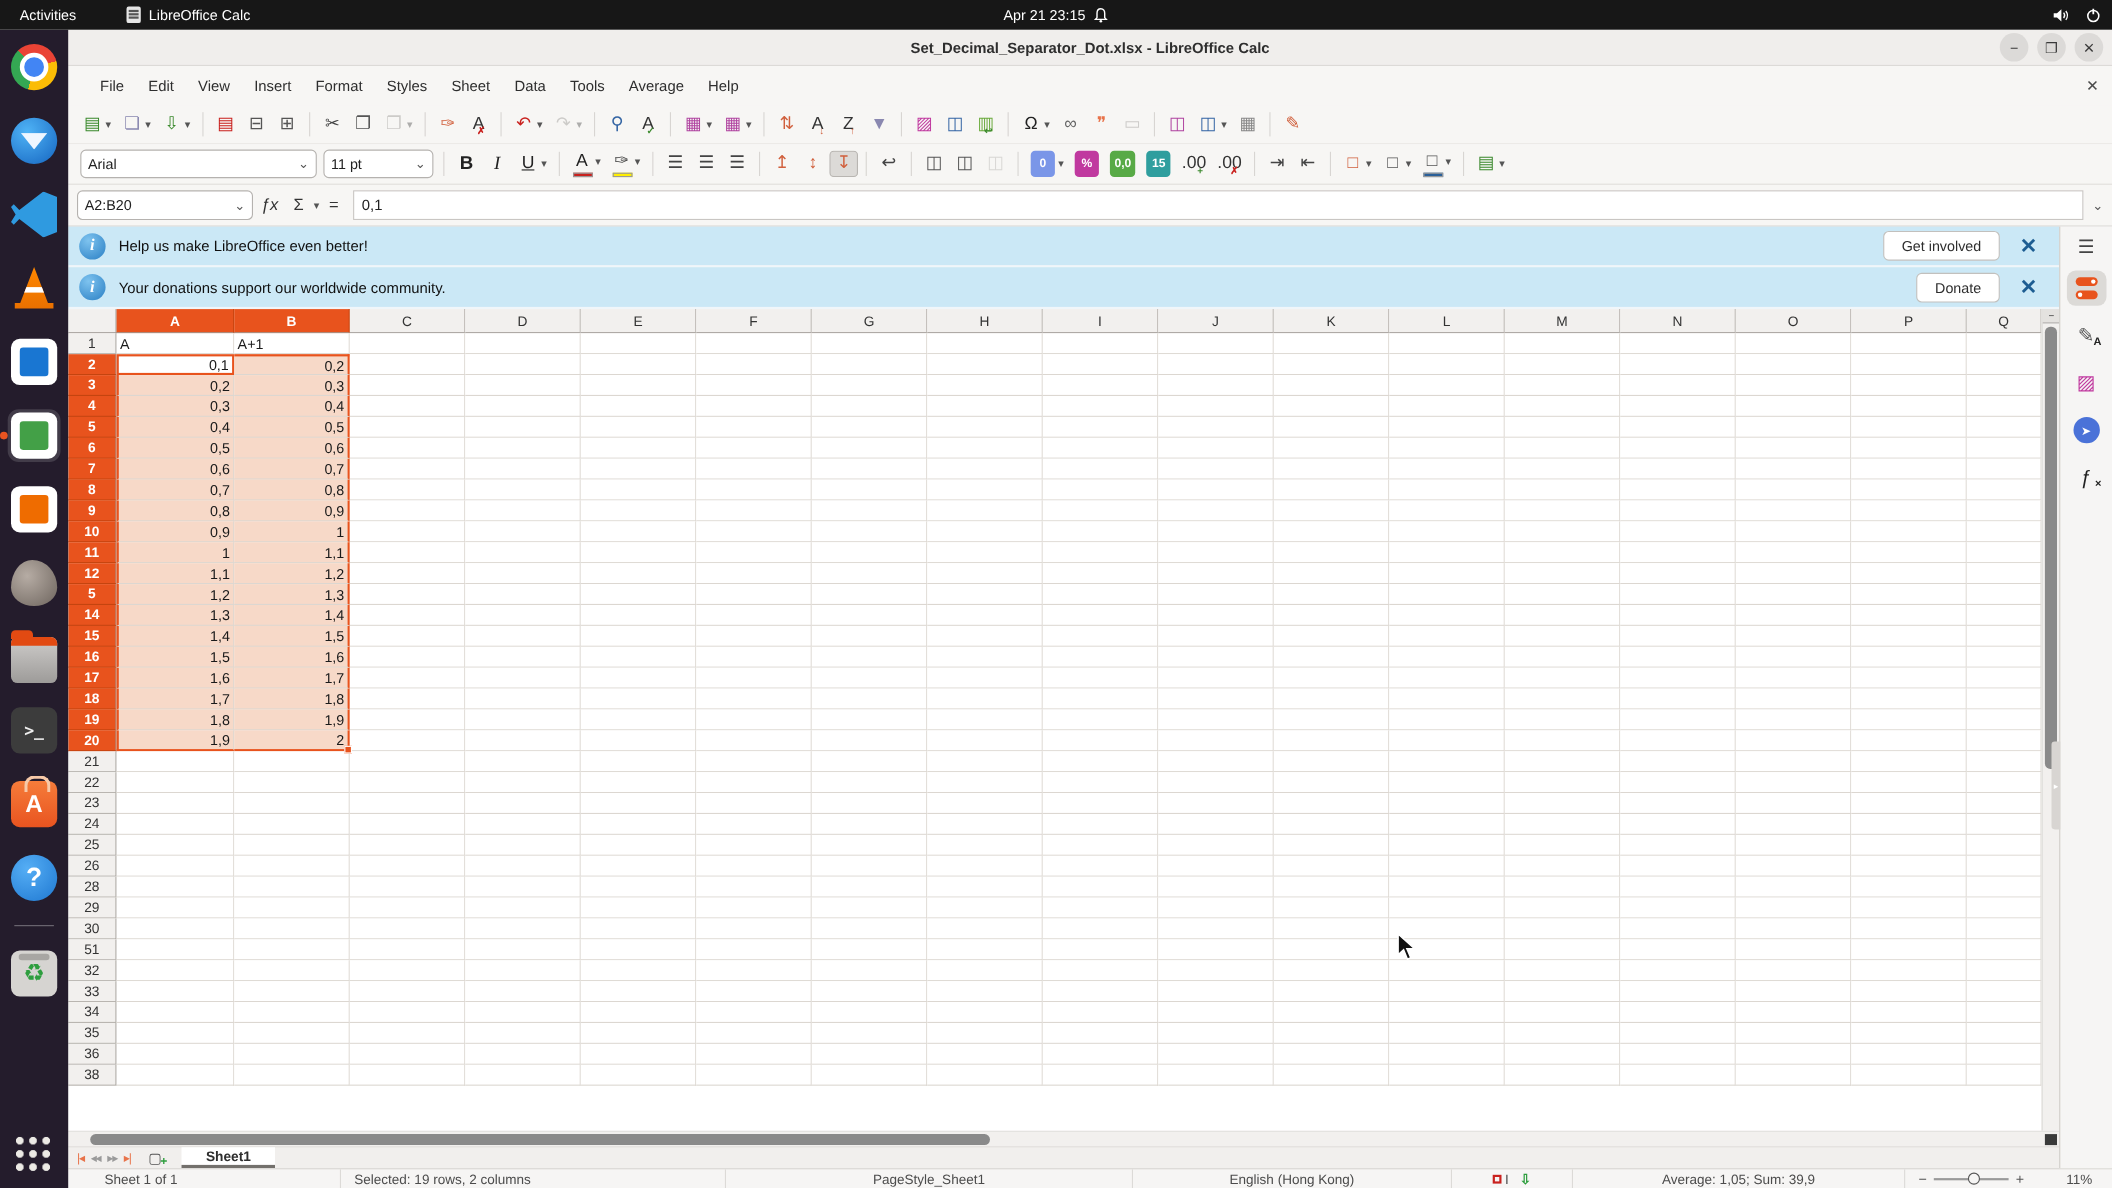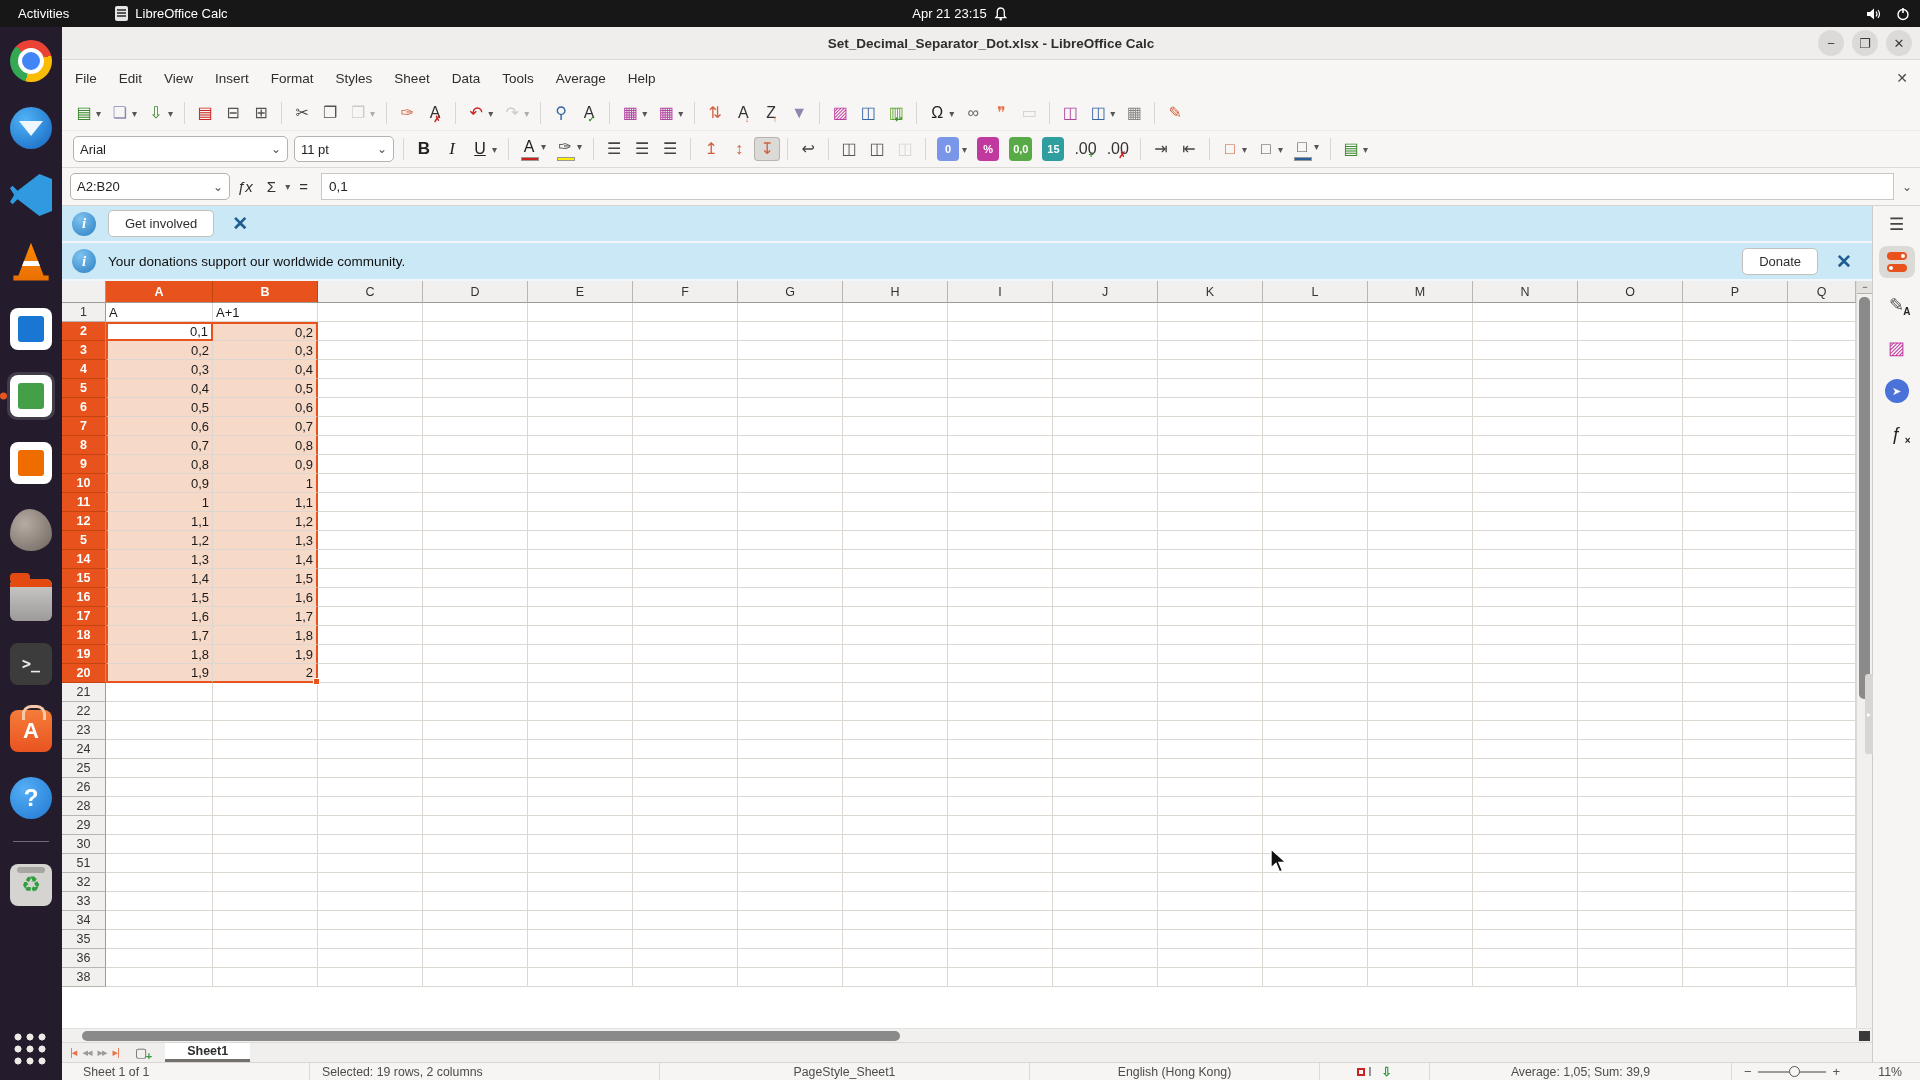--- a/index.html
+++ b/index.html
@@ -52,7 +52,7 @@
   .title-text{font-size:13.5px;font-weight:bold;color:#2e2e2e}
   .win-controls{position:absolute;right:8px;top:3px;display:flex;gap:8px}
   .wc{width:26px;height:26px;border-radius:50%;background:#dcdad8;color:#3a3a3a;font-size:13px;display:flex;align-items:center;justify-content:center}
-  .menubar{height:36px;display:flex;align-items:center;padding-left:2px;position:relative;background:#f7f6f4}
+  .menubar{height:36px;display:flex;align-items:center;padding-left:18px;position:relative;background:#f7f6f4}
   .menu-item{padding:5px 11px;font-size:13.5px;color:#2e2e2e;border-radius:3px}
   .menu-close{position:absolute;right:12px;font-size:14px;color:#4a4a4a}
 

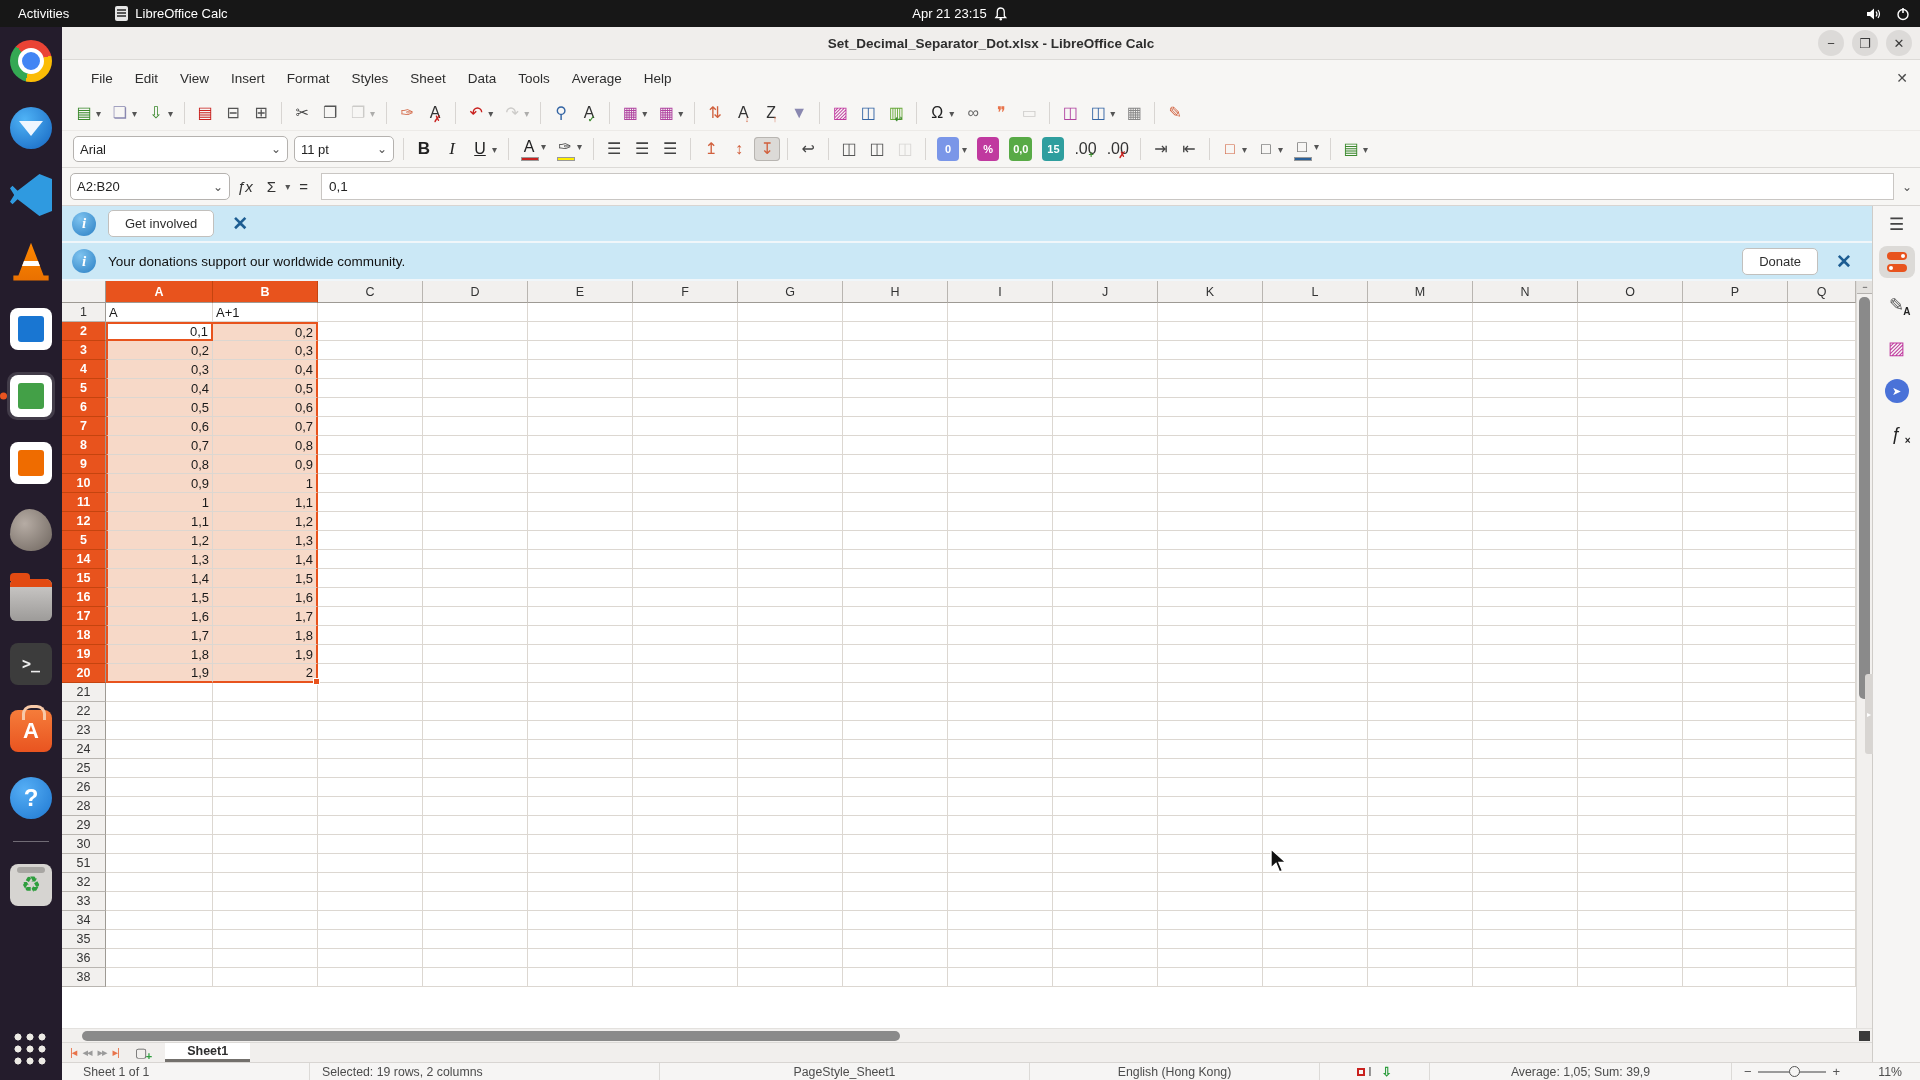--- a/index.html
+++ b/index.html
@@ -517,6 +517,7 @@
     <div class="left-main">
       <div class="infobar">
         <span class="info-ico">i</span>
+        <span class="info-text">Help us make LibreOffice even better!</span>
         <button class="info-btn">Get involved</button>
         <span class="info-x">✕</span>
       </div>

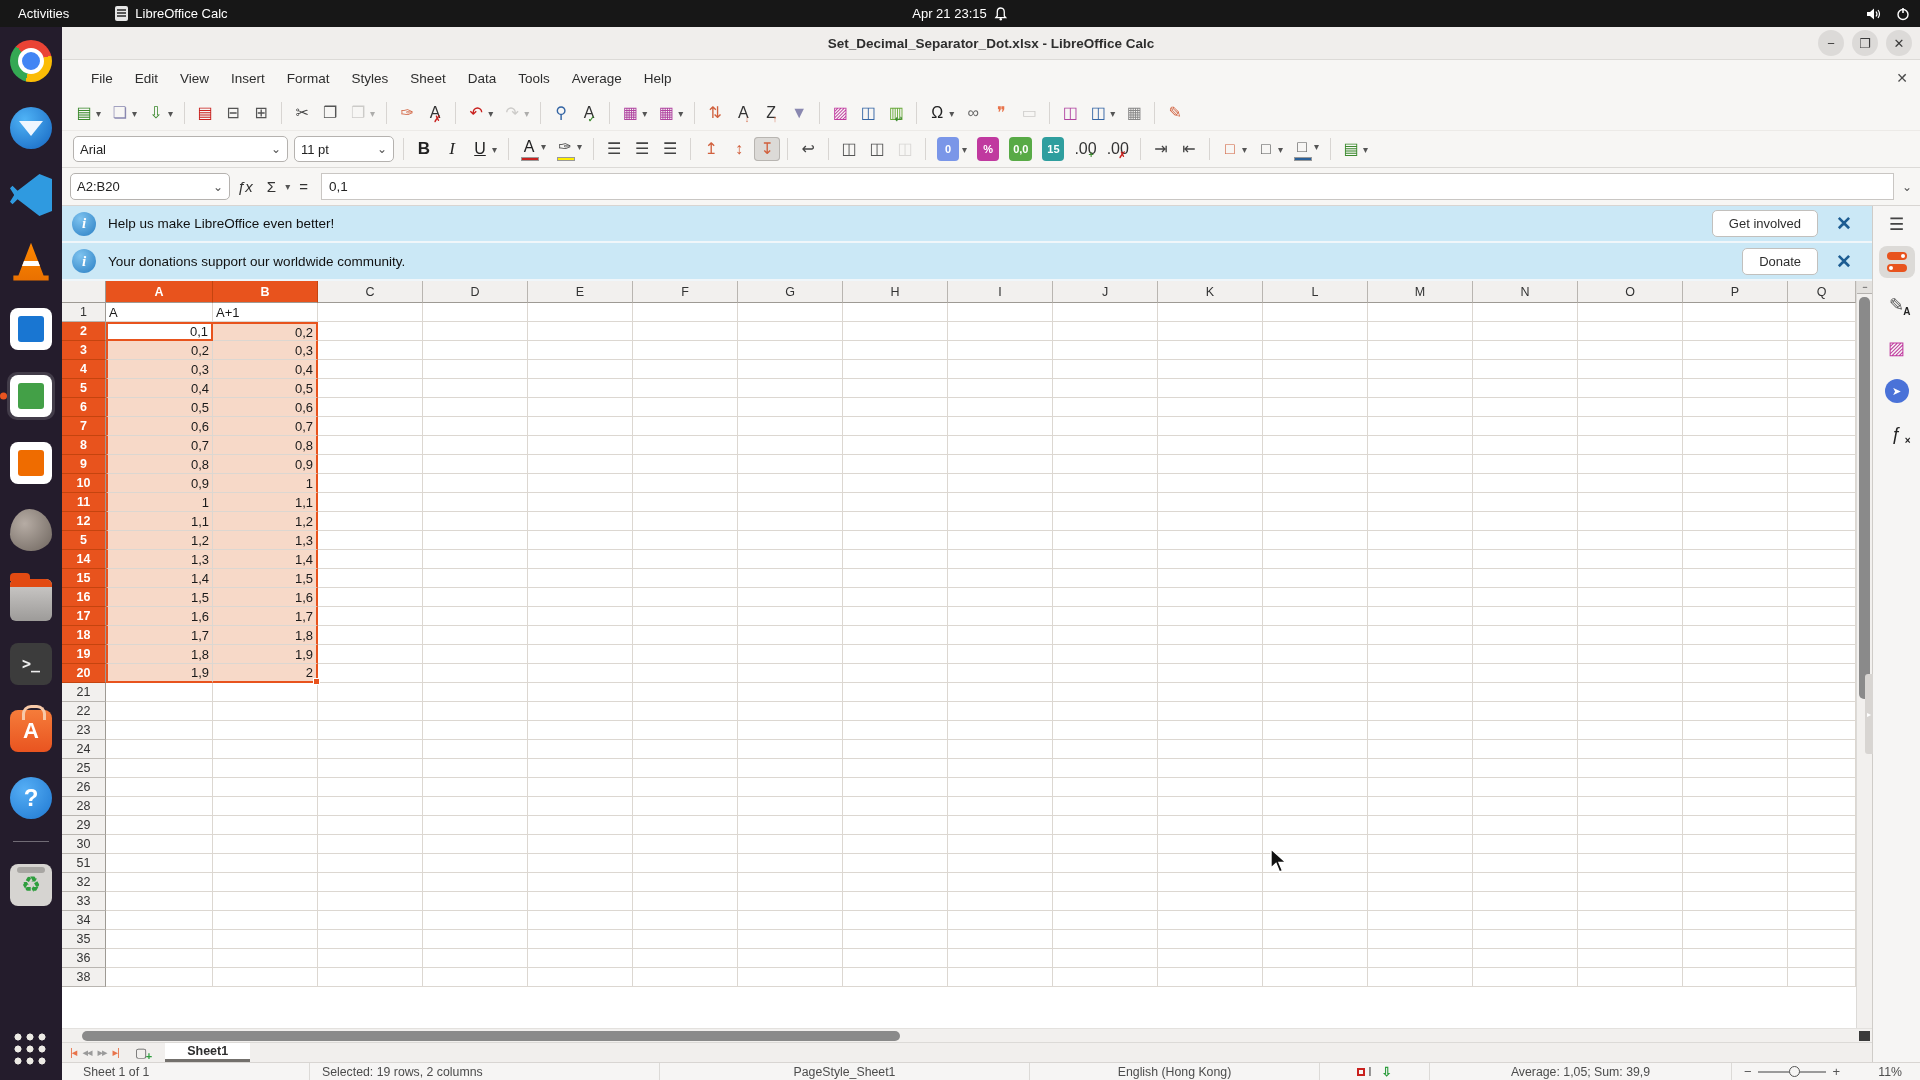--- a/index.html
+++ b/index.html
@@ -142,7 +142,7 @@
 
   .statusbar{height:18px;background:#f6f5f4;border-top:1px solid #d8d5d2;display:flex;align-items:center;font-size:12.3px;color:#4c4c4c}
   .sb-cell{height:100%;display:flex;align-items:center;padding:0 12px;border-right:1px solid #dcdad7}
-  .sb-cell.c1{width:248px;padding-left:21px}
+  .sb-cell.c1{width:248px;padding-left:33px}
   .sb-cell.c2{width:350px}
   .sb-cell.c3{width:370px;justify-content:center}
   .sb-cell.c4{width:290px;justify-content:center}

